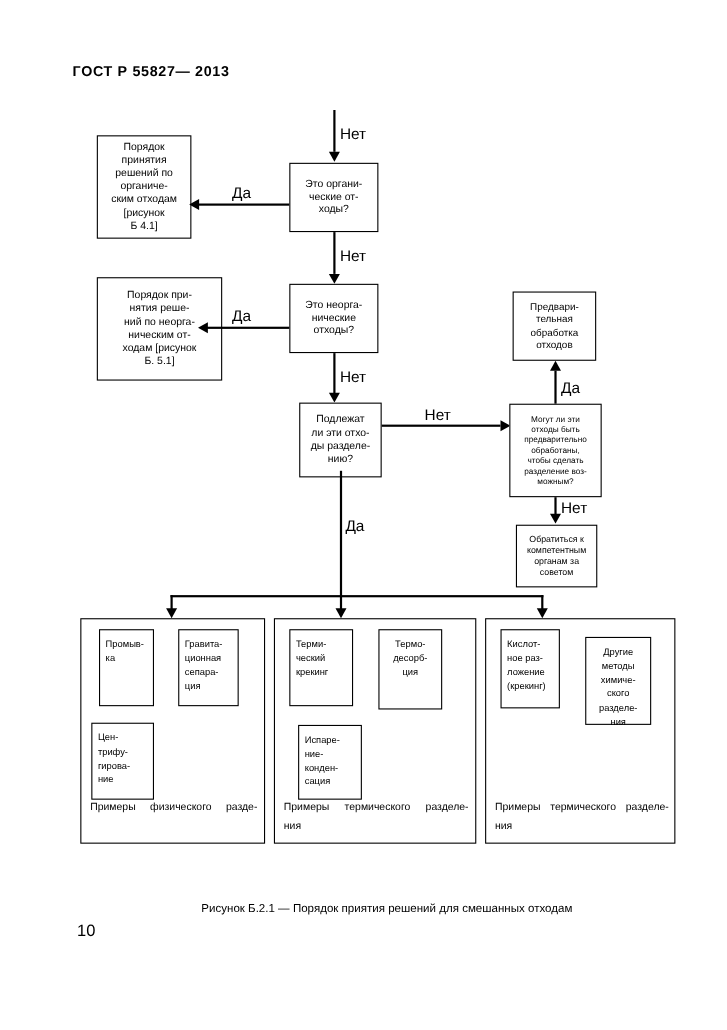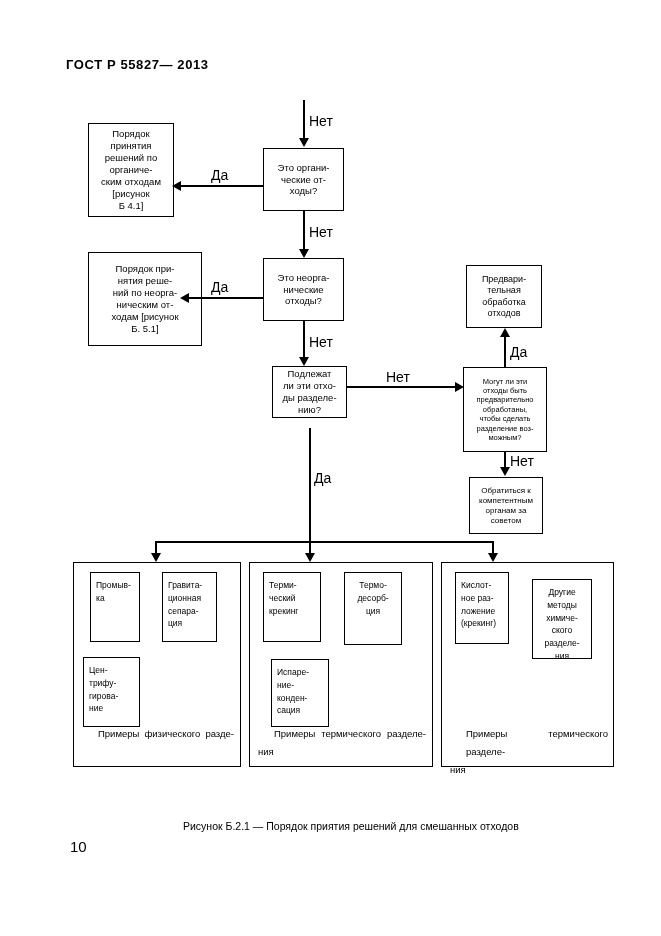--- a/index.html
+++ b/index.html
@@ -126,7 +126,7 @@
   <div class="arrow-d" style="left:299px;top:357px;"></div>
   <div class="elabel" style="left:309px;top:334px;">Нет</div>
 
-  <div class="box" style="left:272px;top:366px;width:75px;height:52px;font-size:9.5px;">
+  <div class="box" style="left:272px;top:366px;width:75px;height:68px;font-size:9.5px;">
     <span style="white-space:pre-line;">Подлежат
 ли эти отхо-
 ды разделе-

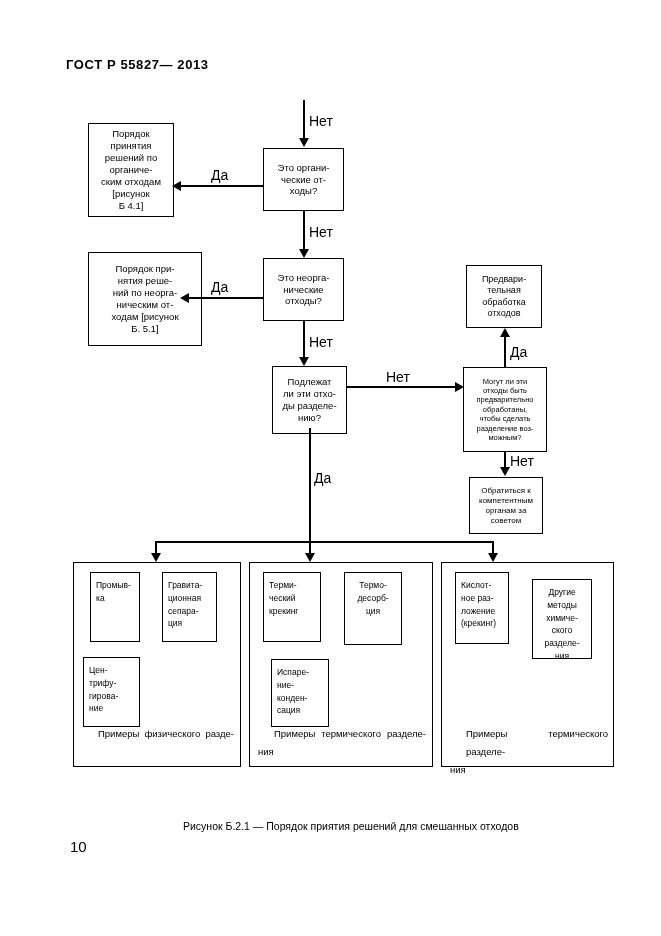--- a/index.html
+++ b/index.html
@@ -59,7 +59,7 @@
   }
   .gc-line{display:block;}
   .gc-line.spread{
-    text-align:justify;text-align-last:justify;margin-left:16px;
+    text-align:justify;text-align-last:justify;
   }
   .leaf{
     position:absolute;border:1.2px solid #000;background:#fff;box-sizing:border-box;

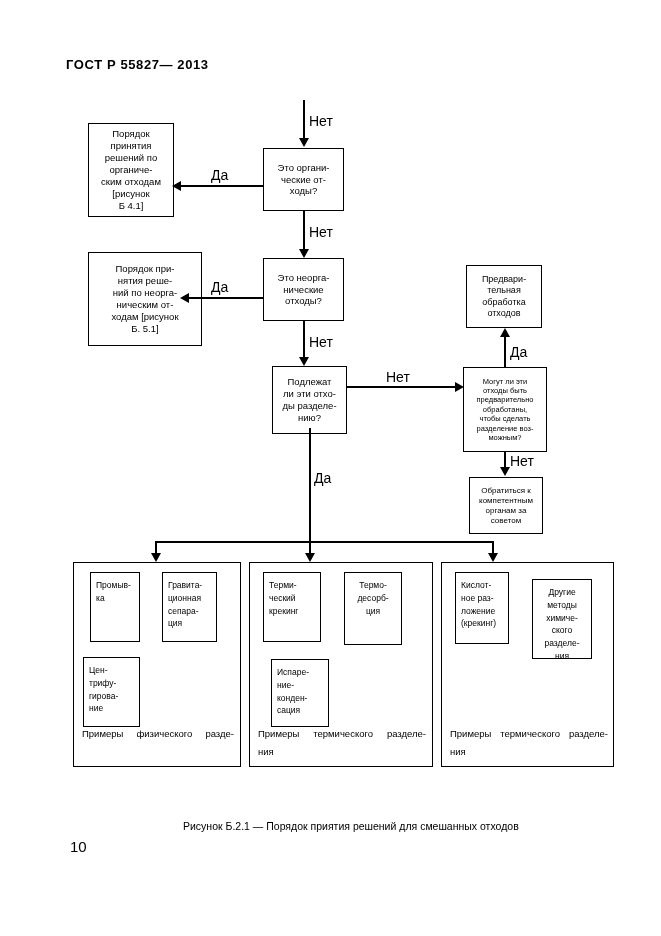--- a/index.html
+++ b/index.html
@@ -258,7 +258,7 @@
     </div>
   </div>
 
-  <div class="fig-caption">Рисунок Б.2.1 — Порядок приятия решений для смешанных отходов</div>
+  <div class="fig-caption">Рисунок Б.2.1 — Порядок приятия решений для смешанных отходам</div>
 
   <div class="page-num">10</div>
 

